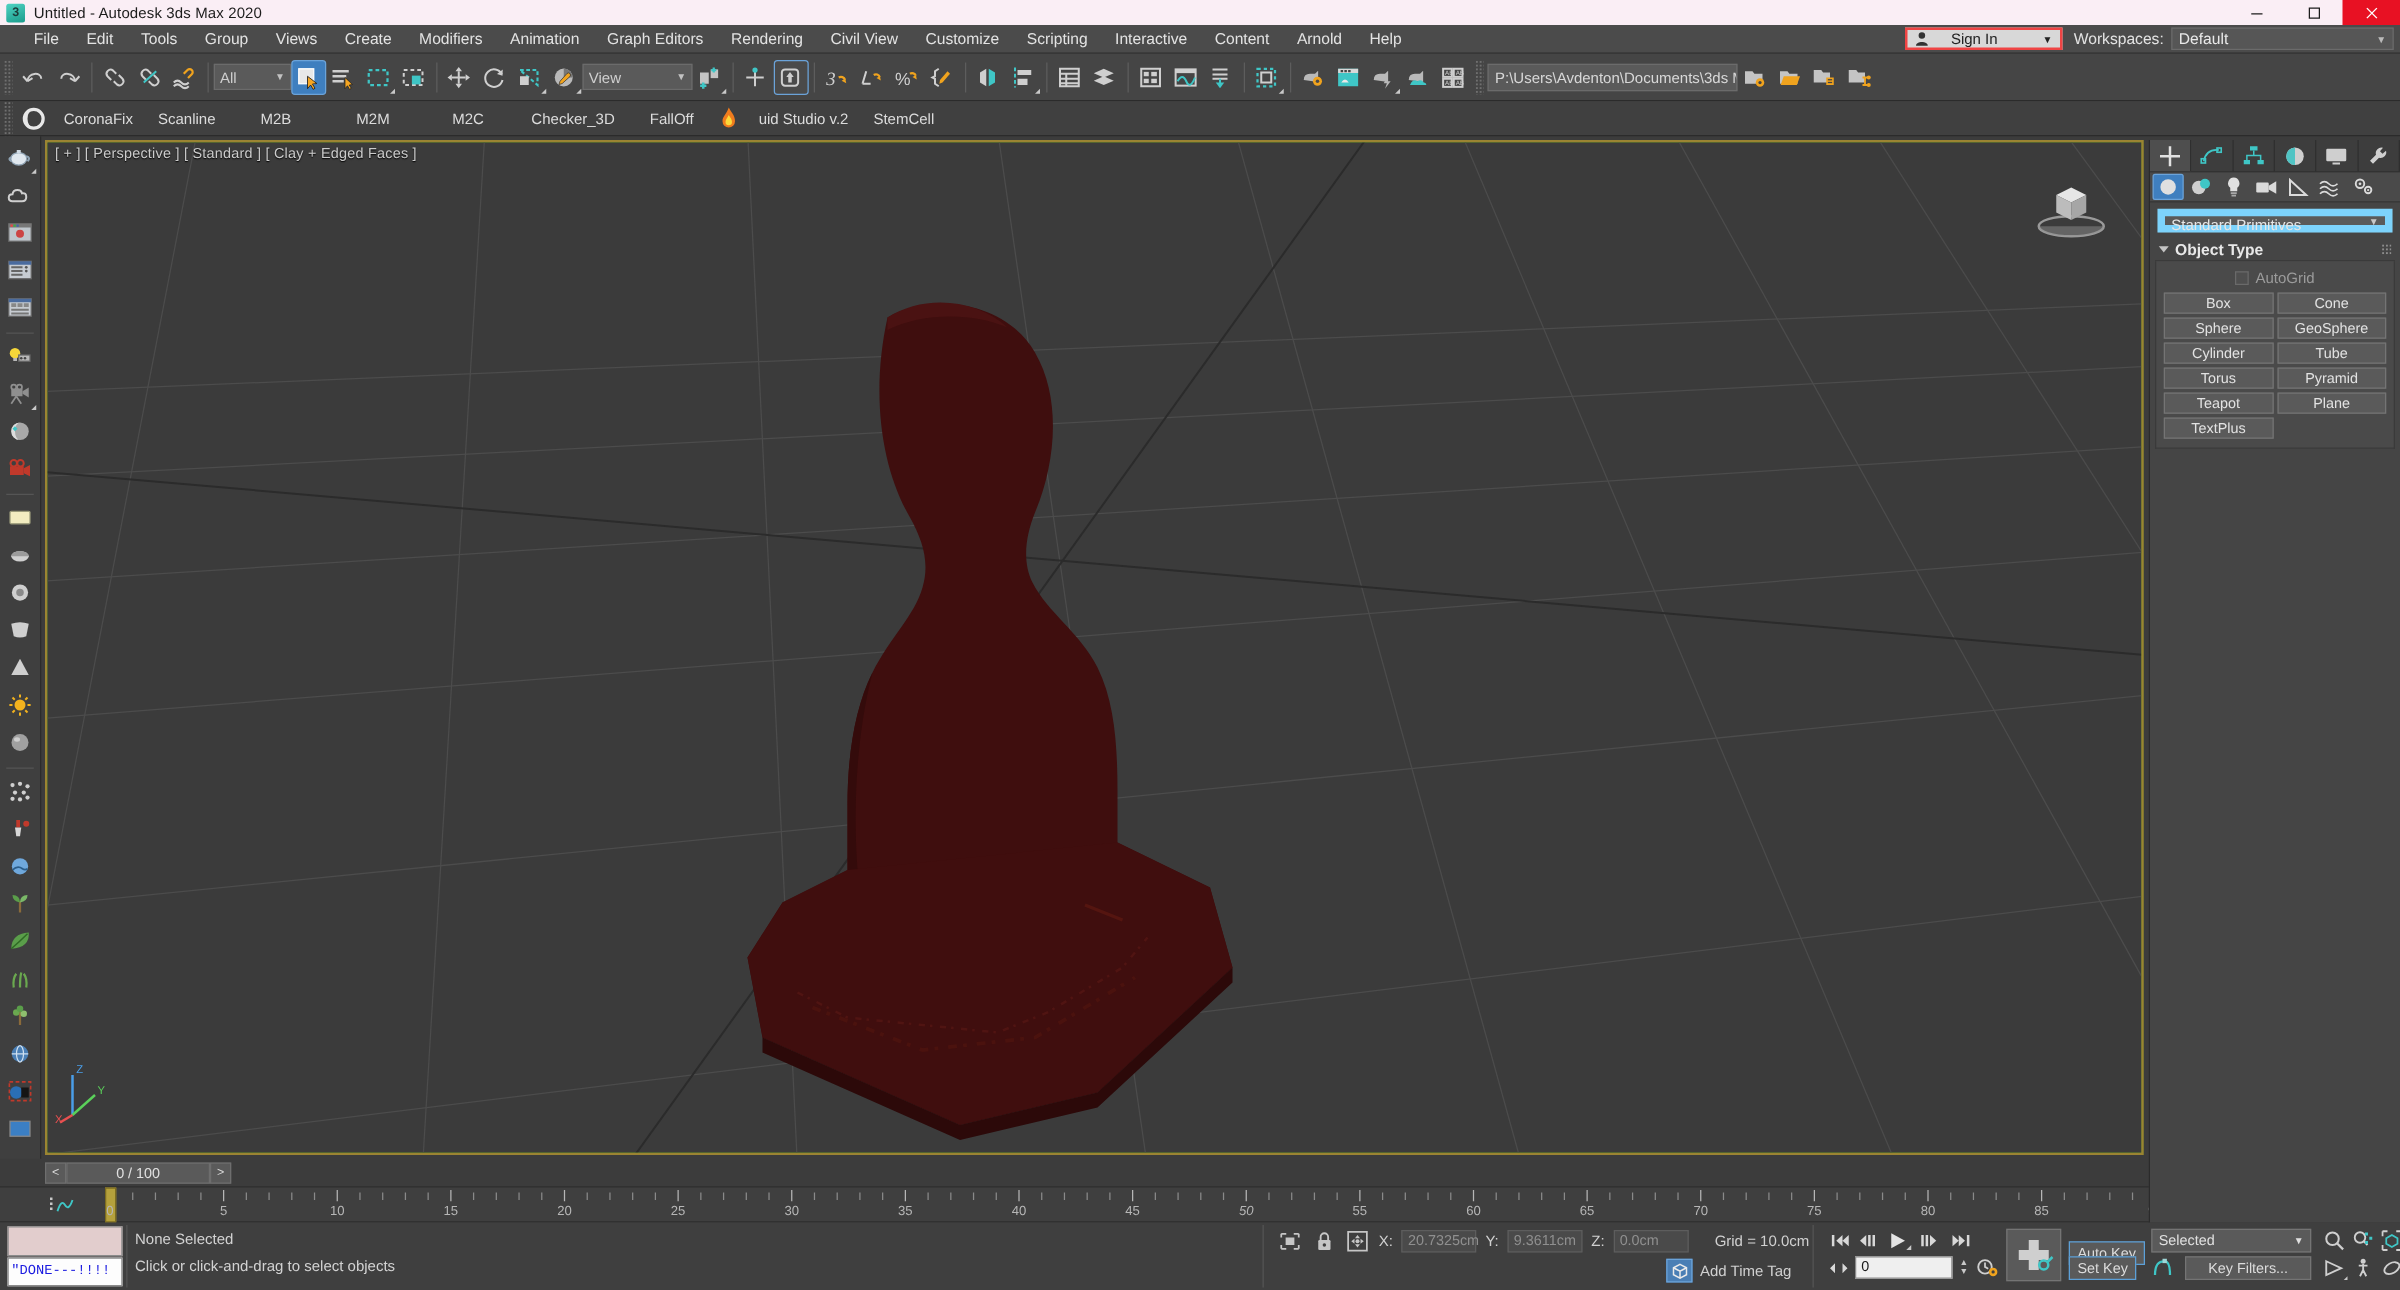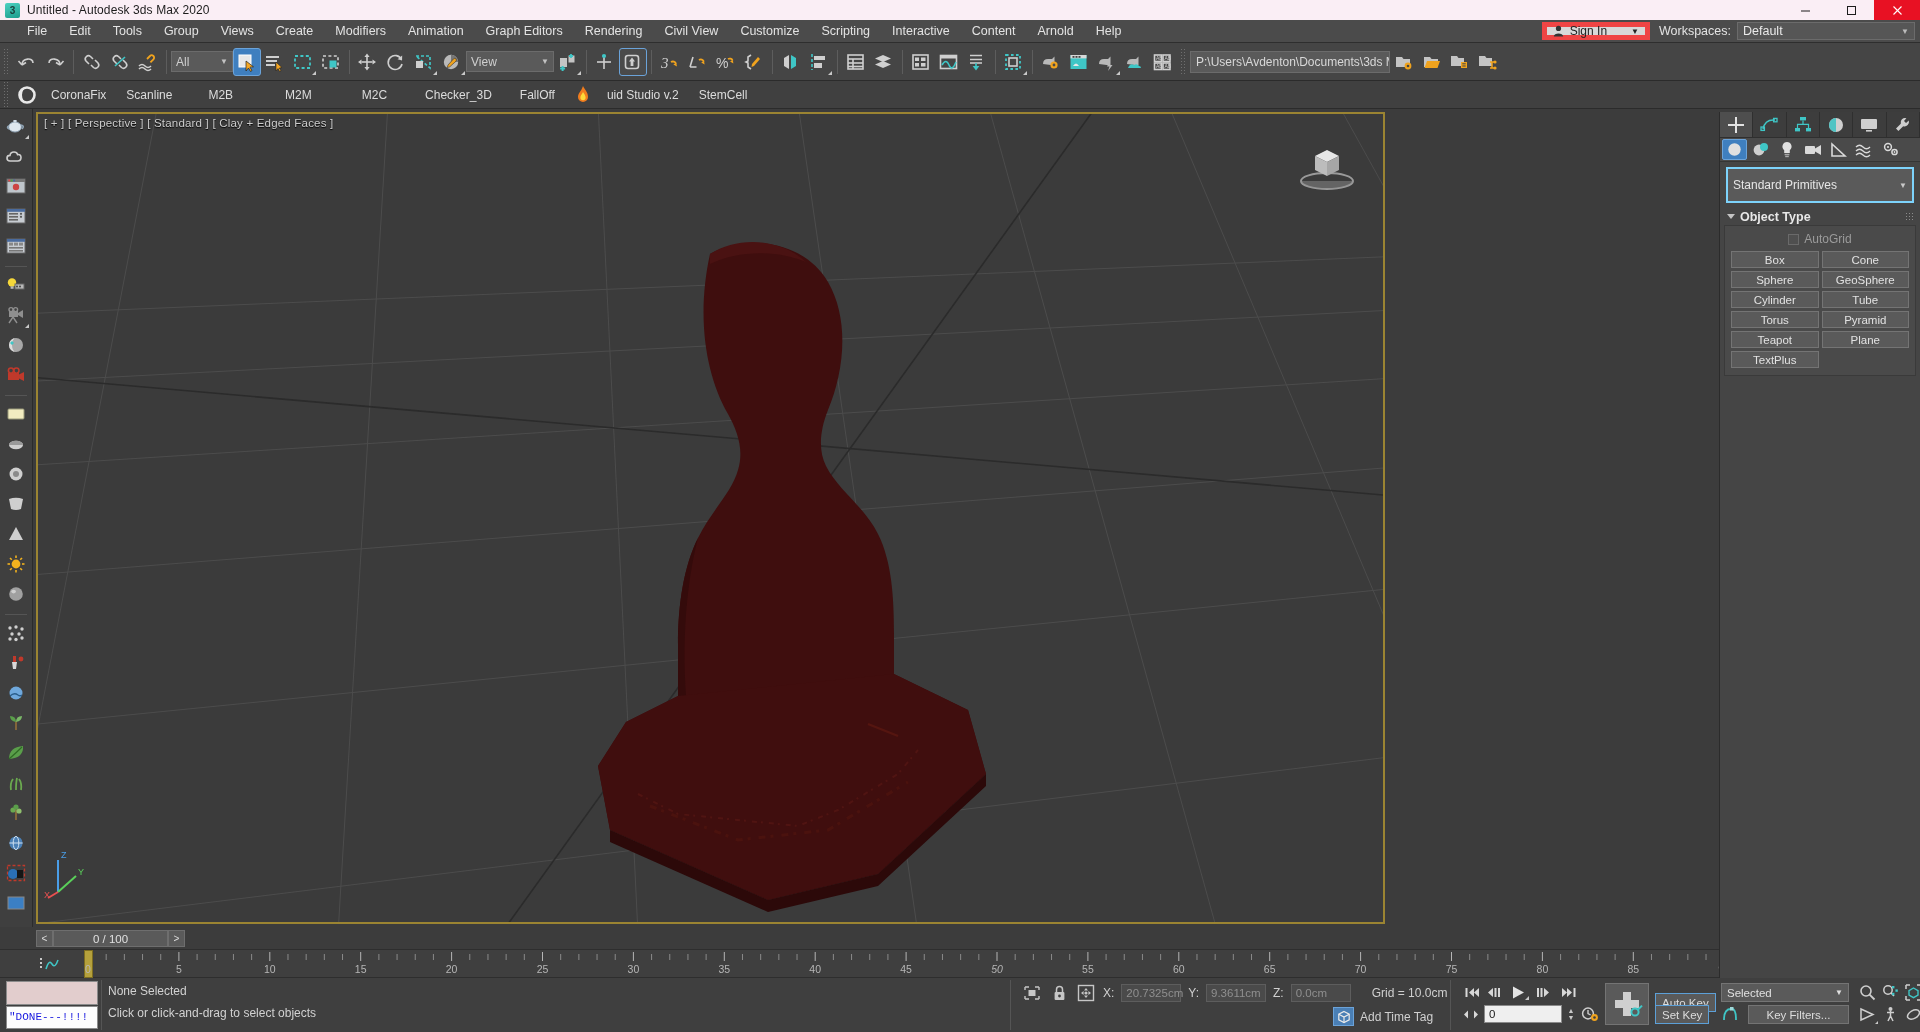--- a/index.html
+++ b/index.html
@@ -49,9 +49,9 @@
   }
   .menu-right { margin-left: auto; display: flex; align-items: center; height: 23px; padding-right: 5px;}
   .signin {
-    display: flex; align-items: center; gap: 6px;
+    display: flex; align-items: center; gap: 18px;
     background: #d8d8d8; color: #222; height: 18px; padding: 0 6px;
-    font-size: 12px; border: 5px solid #ef4444; margin-right: 9px;
+    font-size: 12px; border: 2px solid #ef4444; margin-right: 9px;
   }
   .signin .caret { margin-left: 18px; font-size: 8px; }
   .ws-label { font-size: 12.5px; color: #e3e3e3; margin-right: 6px; }

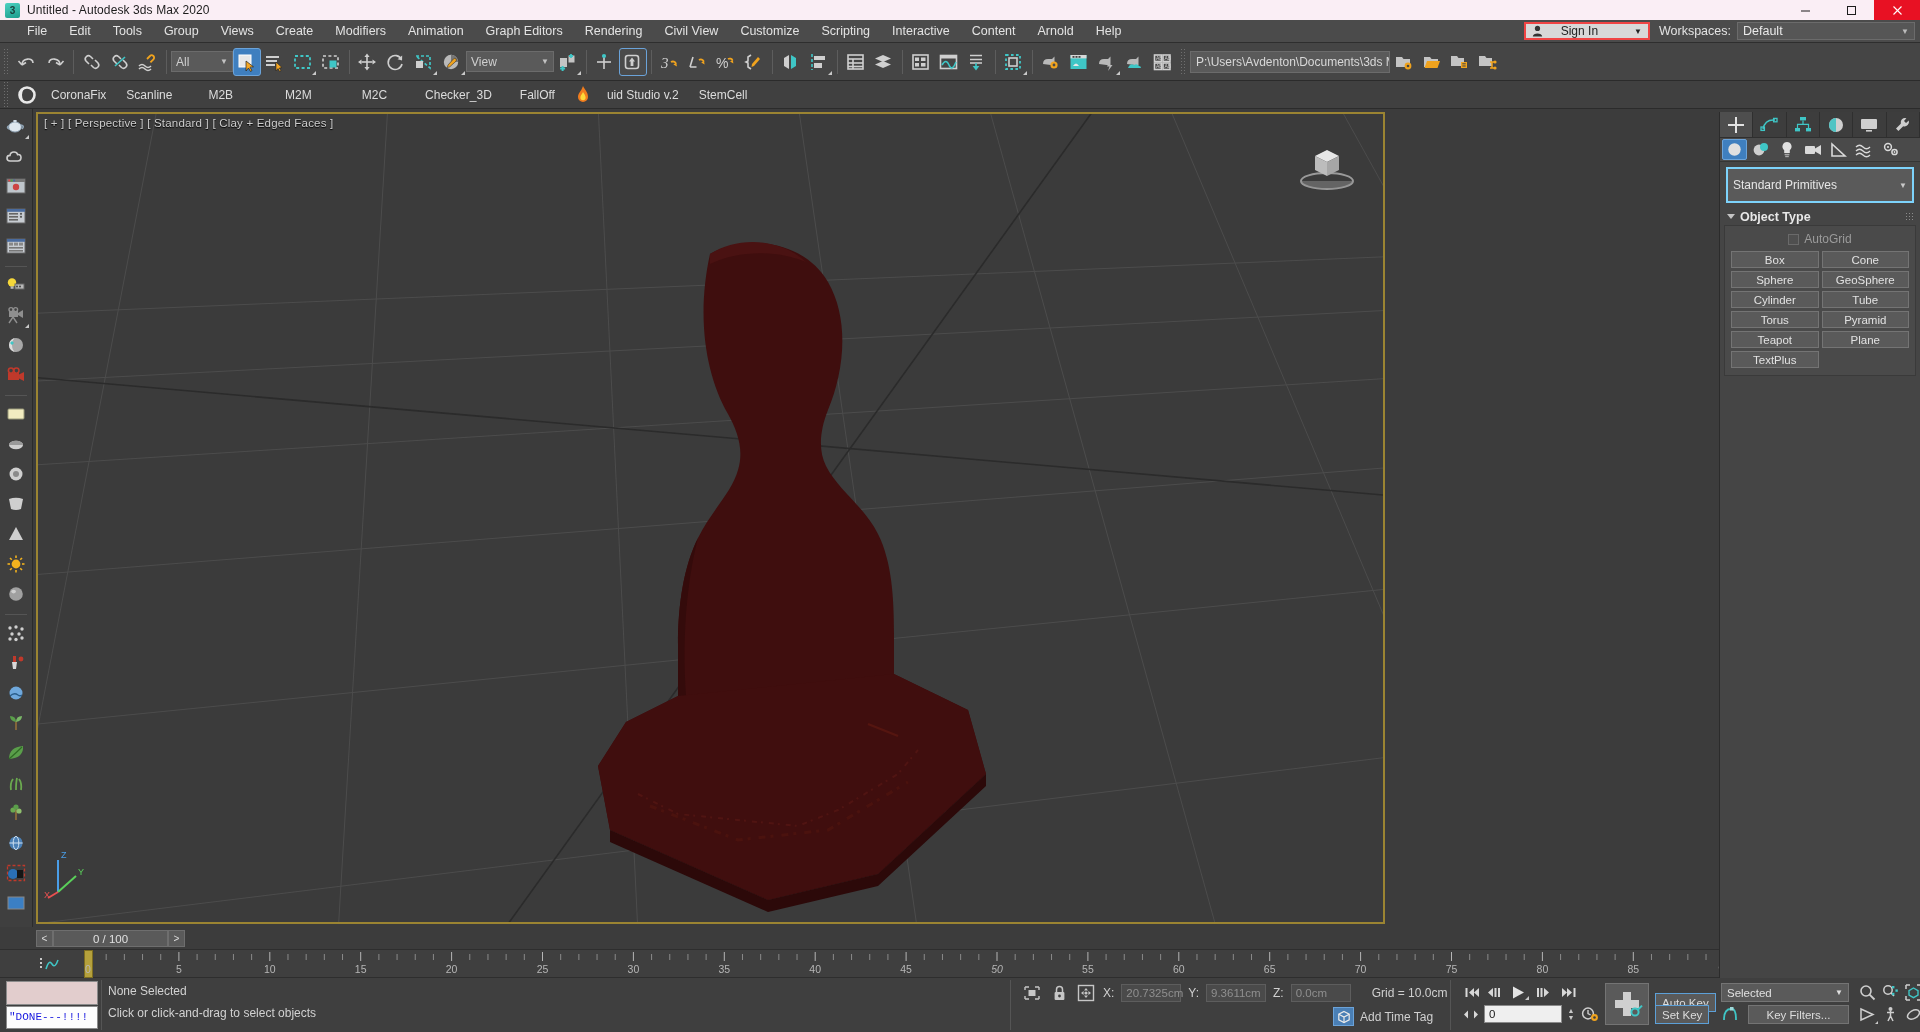--- a/index.html
+++ b/index.html
@@ -126,7 +126,7 @@
   
   .viewport {
     position: absolute; top: 112px; left: 36px;
-    width: 1349px; height: 812px;
+    width: 1679px; height: 812px;
     background: #14532d;
     border: 2px solid #9b8432;
     overflow: hidden;

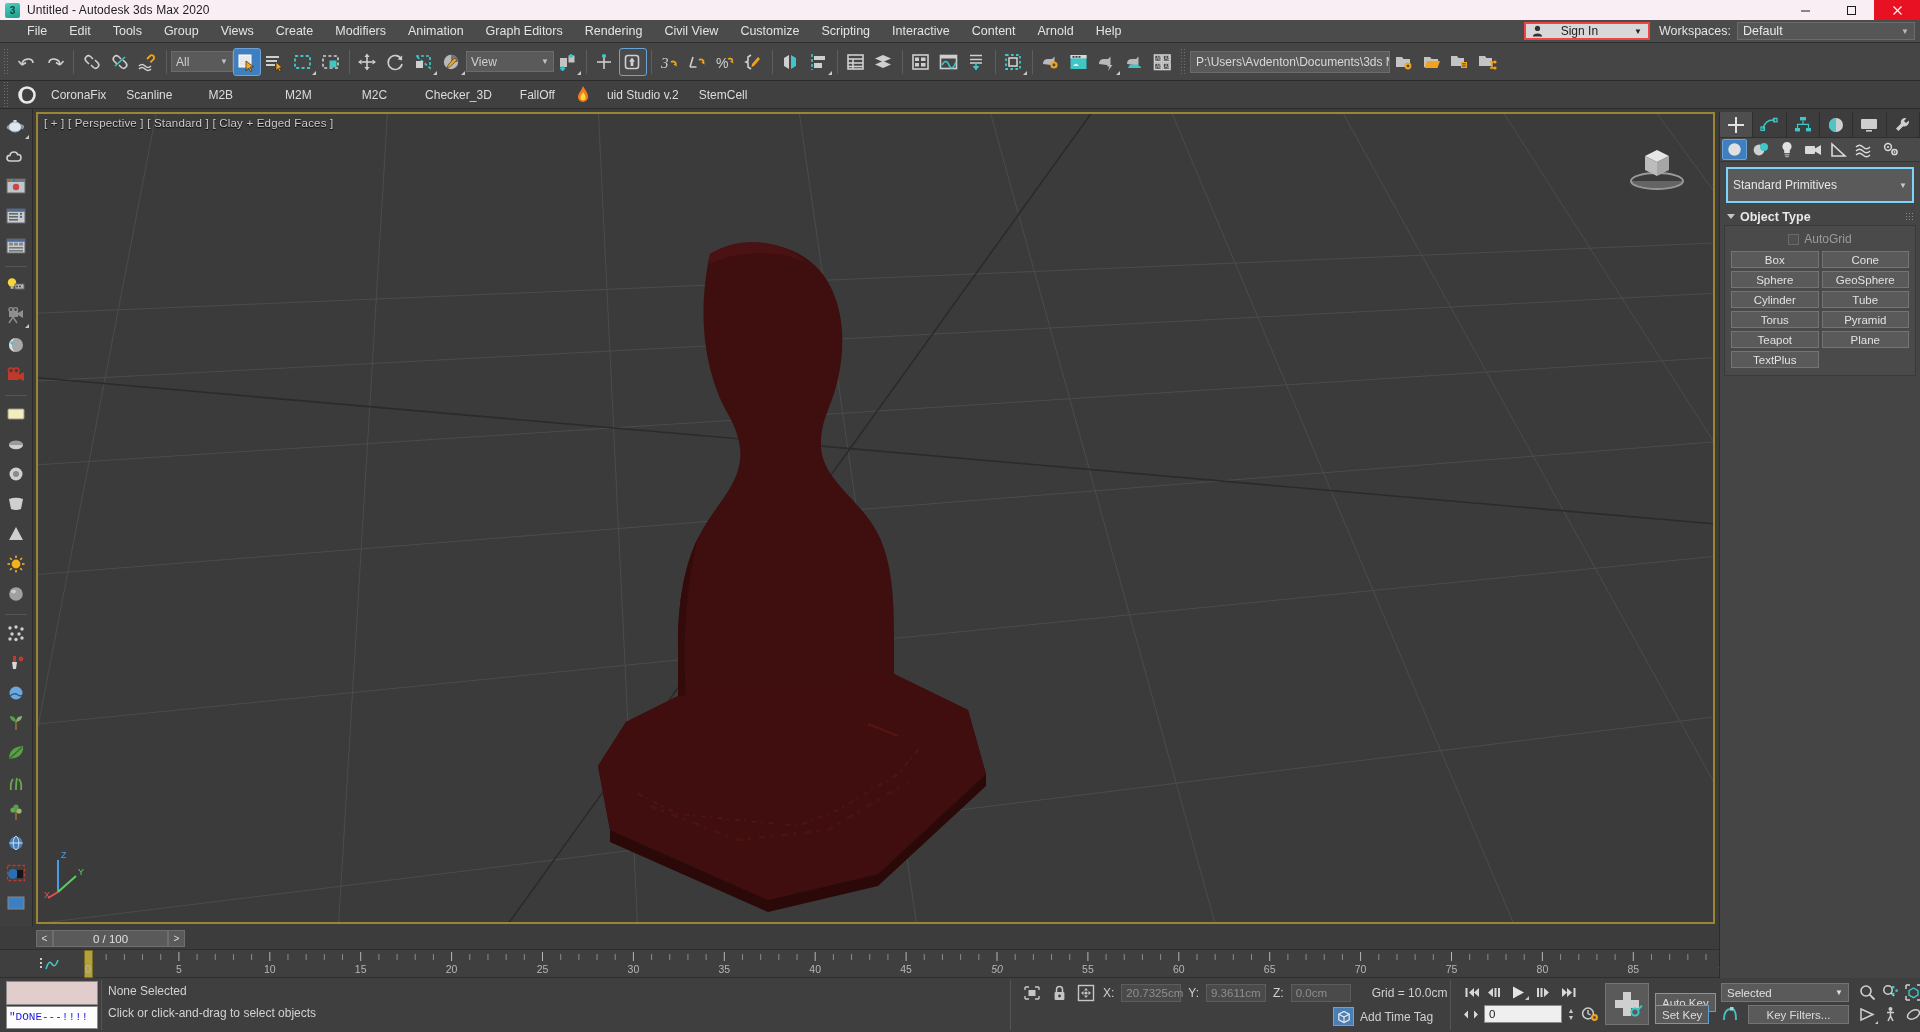--- a/index.html
+++ b/index.html
@@ -242,8 +242,8 @@
   }
   .cp-stab.sel { background: #3f7fbf; border: 1px solid #6ba3d9; border-radius: 2px; }
   .cp-dropdown {
-    margin: 5px 6px; height: 19px; background: #5a5a5a; border: 2px solid #7dd3fc;
-    display: flex; align-items: center; padding: 16px 5px; font-size: 12px; color: #e6e6e6;
+    margin: 5px 6px; height: 19px; background: #5a5a5a; border: 6px solid #7dd3fc;
+    display: flex; align-items: flex-start; padding: 0 5px; font-size: 12px; color: #e6e6e6;
   }
   .cp-dropdown .caret { margin-left: auto; font-size: 8px; color: #c8c8c8; }
   .rollout { margin: 3px 4px 0 4px; }

